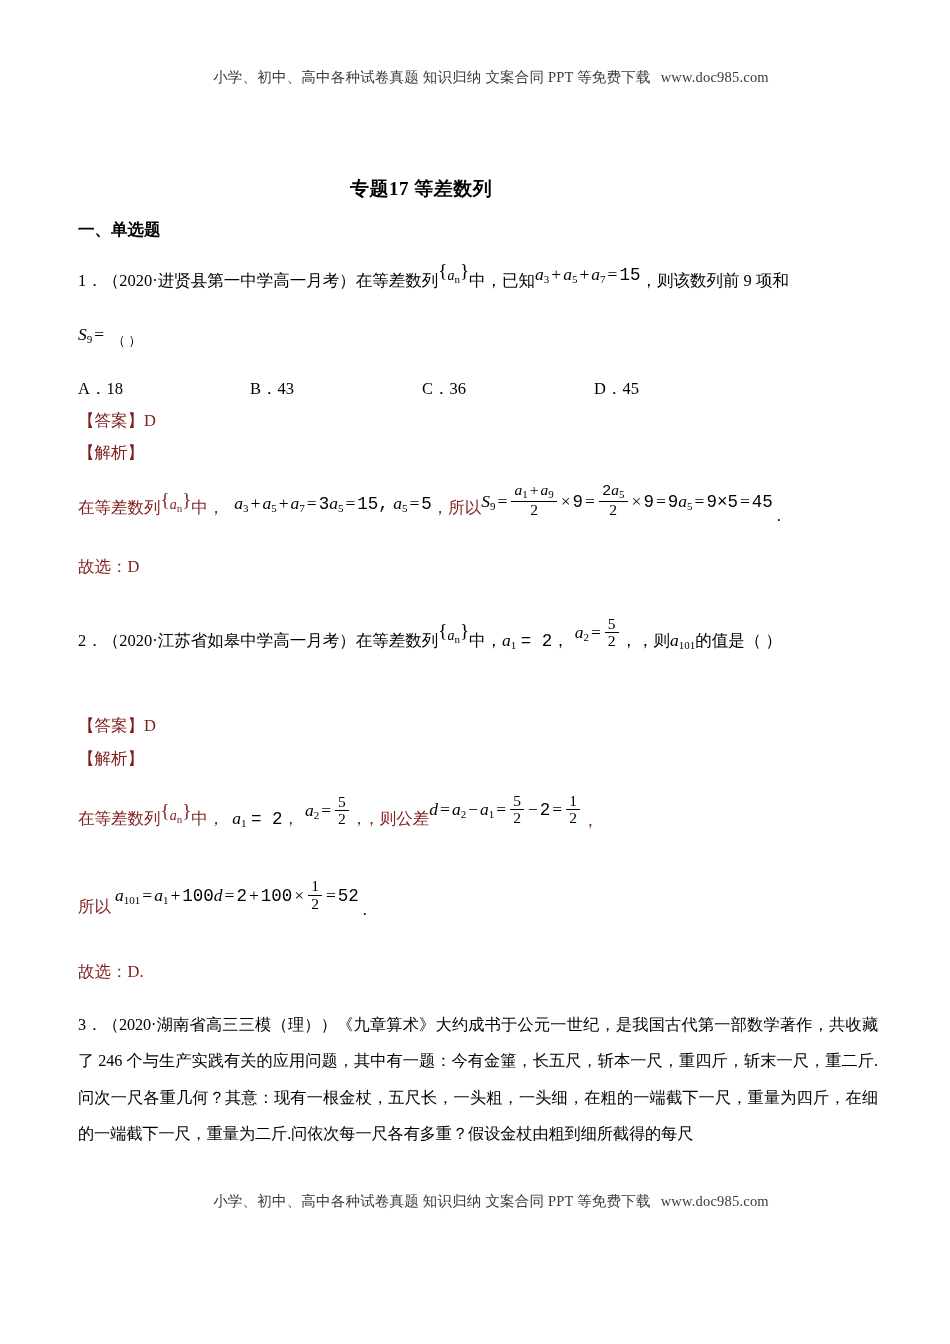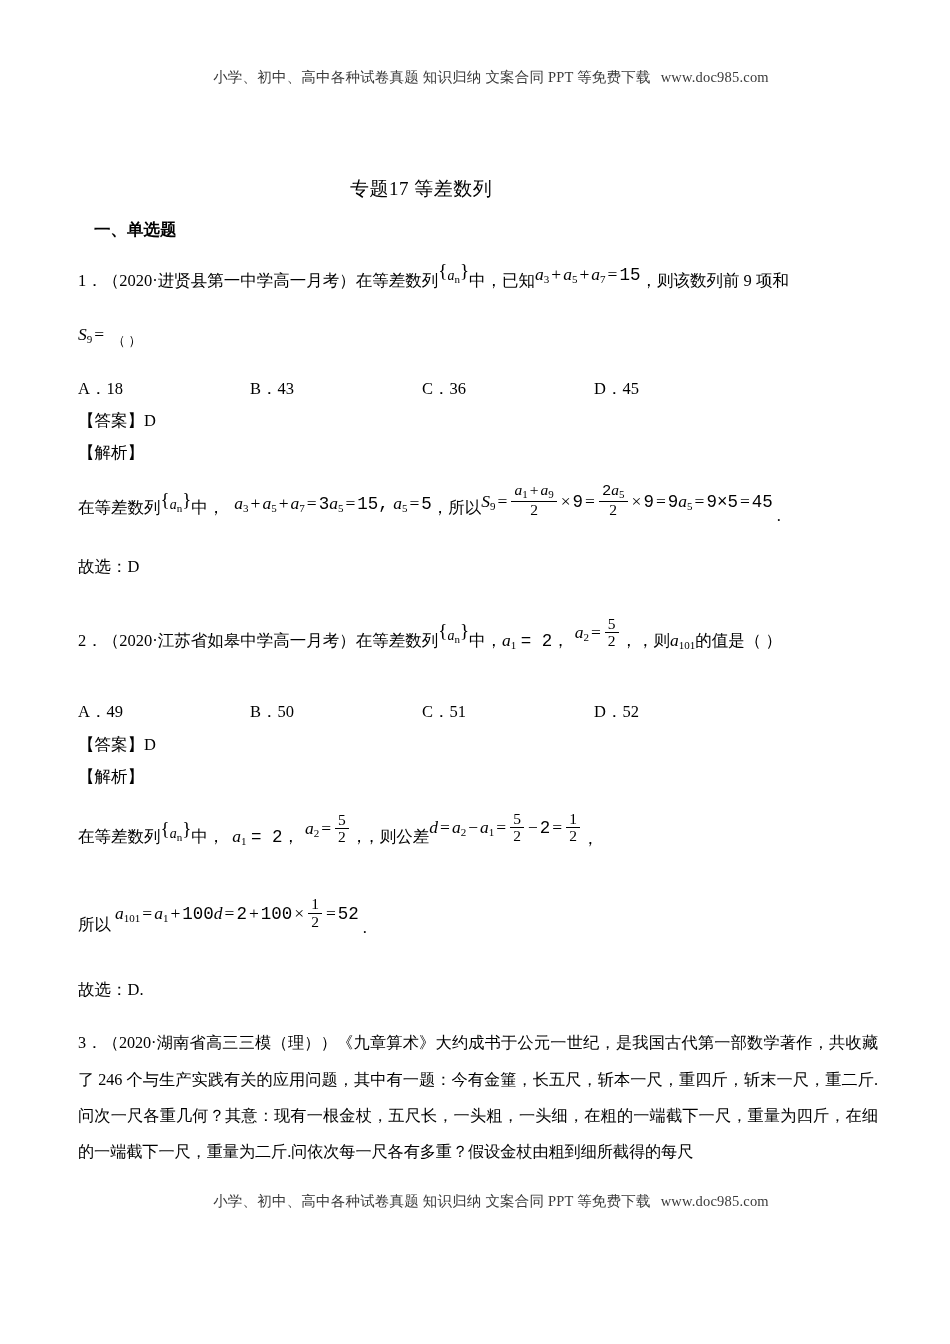--- a/index.html
+++ b/index.html
@@ -44,7 +44,7 @@
     width: 842px;
     text-align: center;
     font-size: 19px;
-    font-weight: normal;
+    font-weight: bold;
     letter-spacing: 0.5px;
   }
 

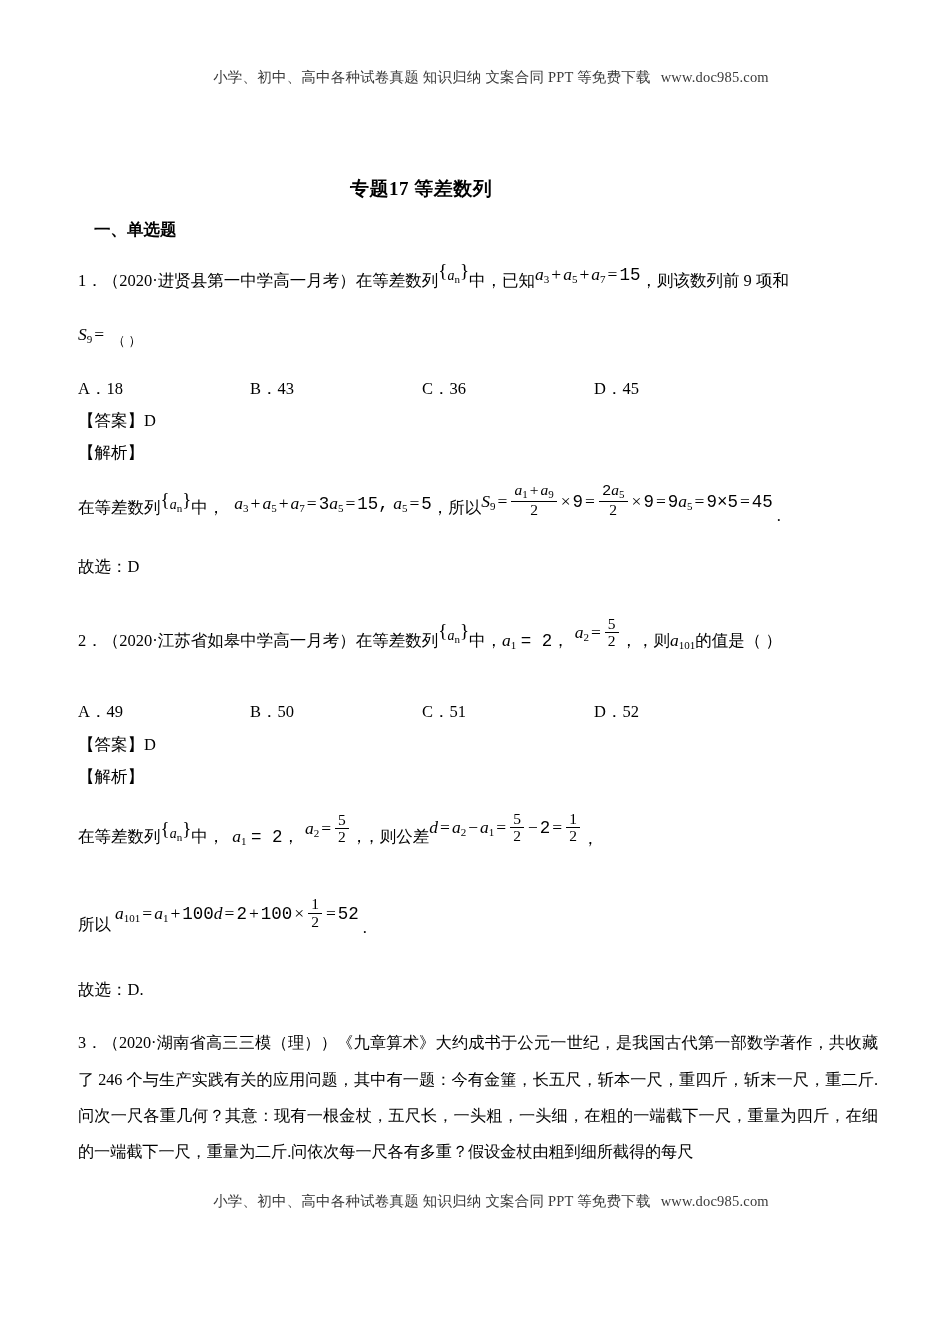--- a/index.html
+++ b/index.html
@@ -50,7 +50,7 @@
 
   .section-head {
     position: absolute;
-    left: 94px;
+    left: 78px;
     top: 219px;
     font-size: 16.5px;
     font-weight: bold;

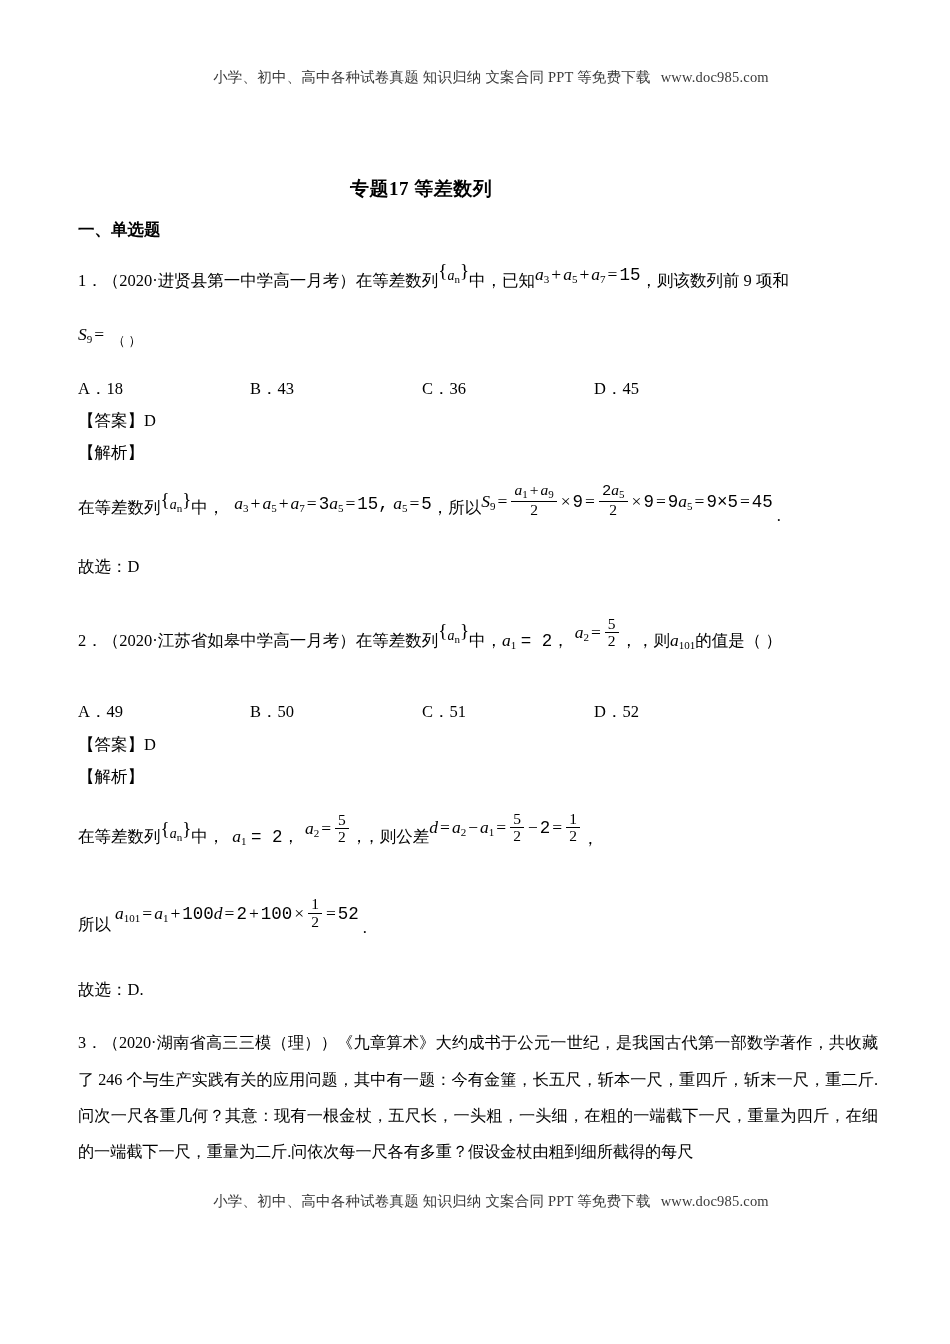--- a/index.html
+++ b/index.html
@@ -70,7 +70,7 @@
     white-space: nowrap;
   }
 
-  .red { color: #000000; }
+  .red { color: #7f1d1d; }
   .blackmath { color: #000; }
 
   

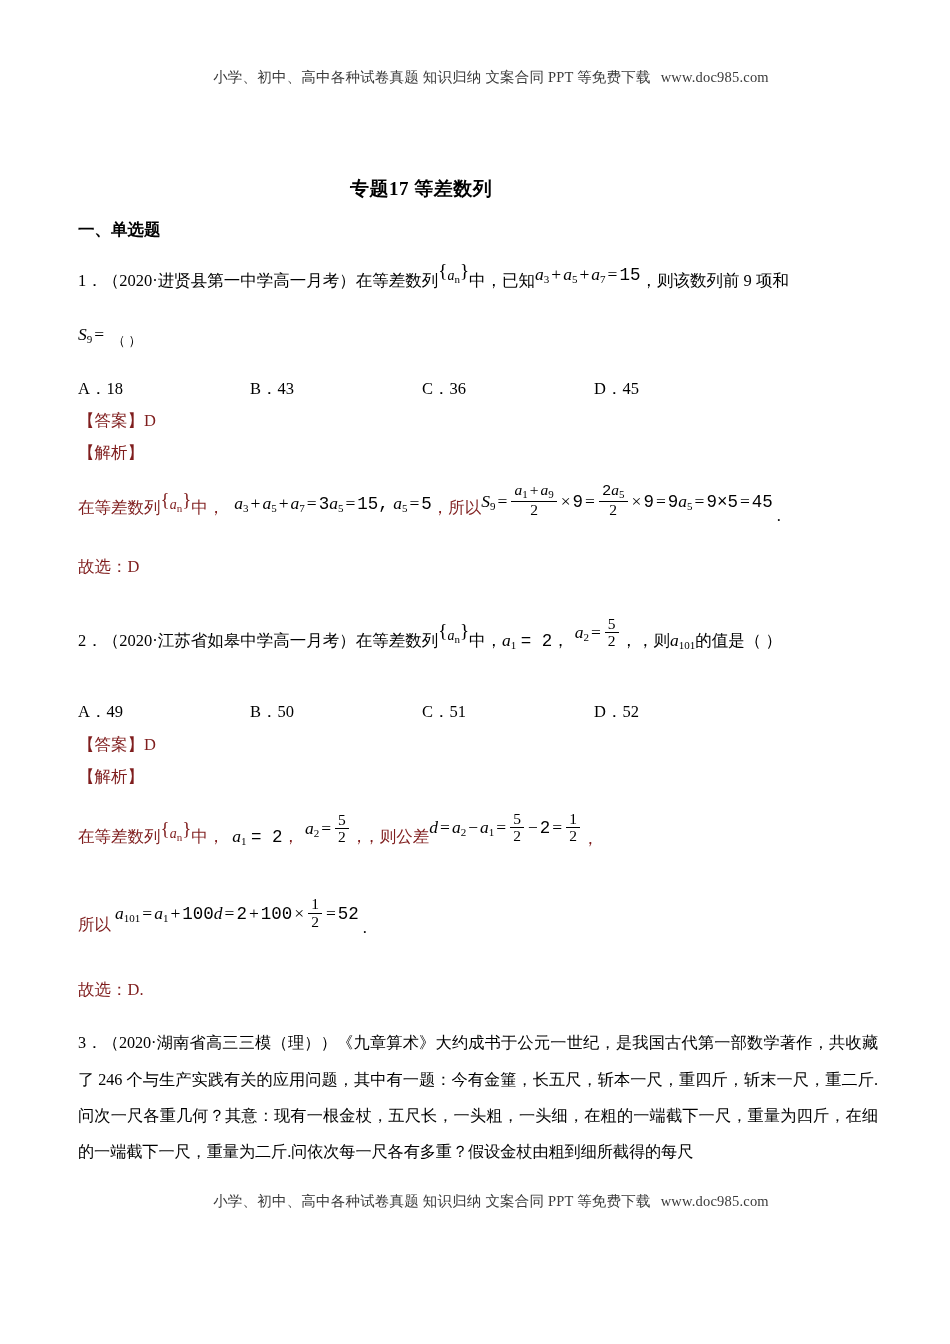--- a/index.html
+++ b/index.html
@@ -215,9 +215,6 @@
     <div class="spacer-l"></div>
     <div style="height:10px"></div>
 
-    <div class="line opts">
-      <span class="o o1">A．49</span><span class="o o2">B．50</span><span class="o o3">C．51</span><span class="o">D．52</span>
-    </div>
 
     <div class="spacer-s"></div>
 

